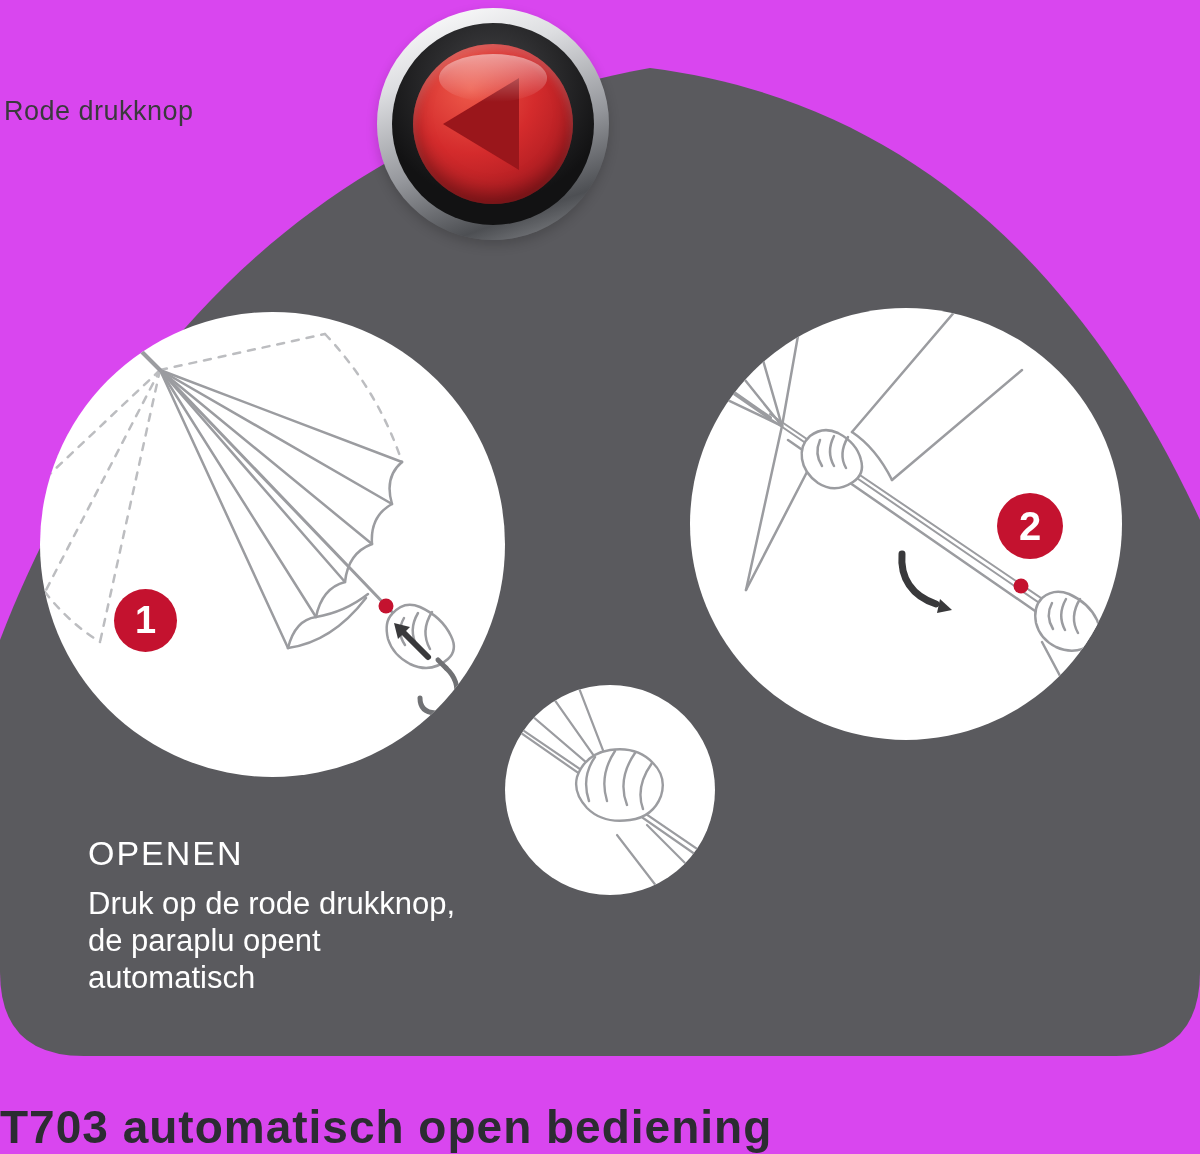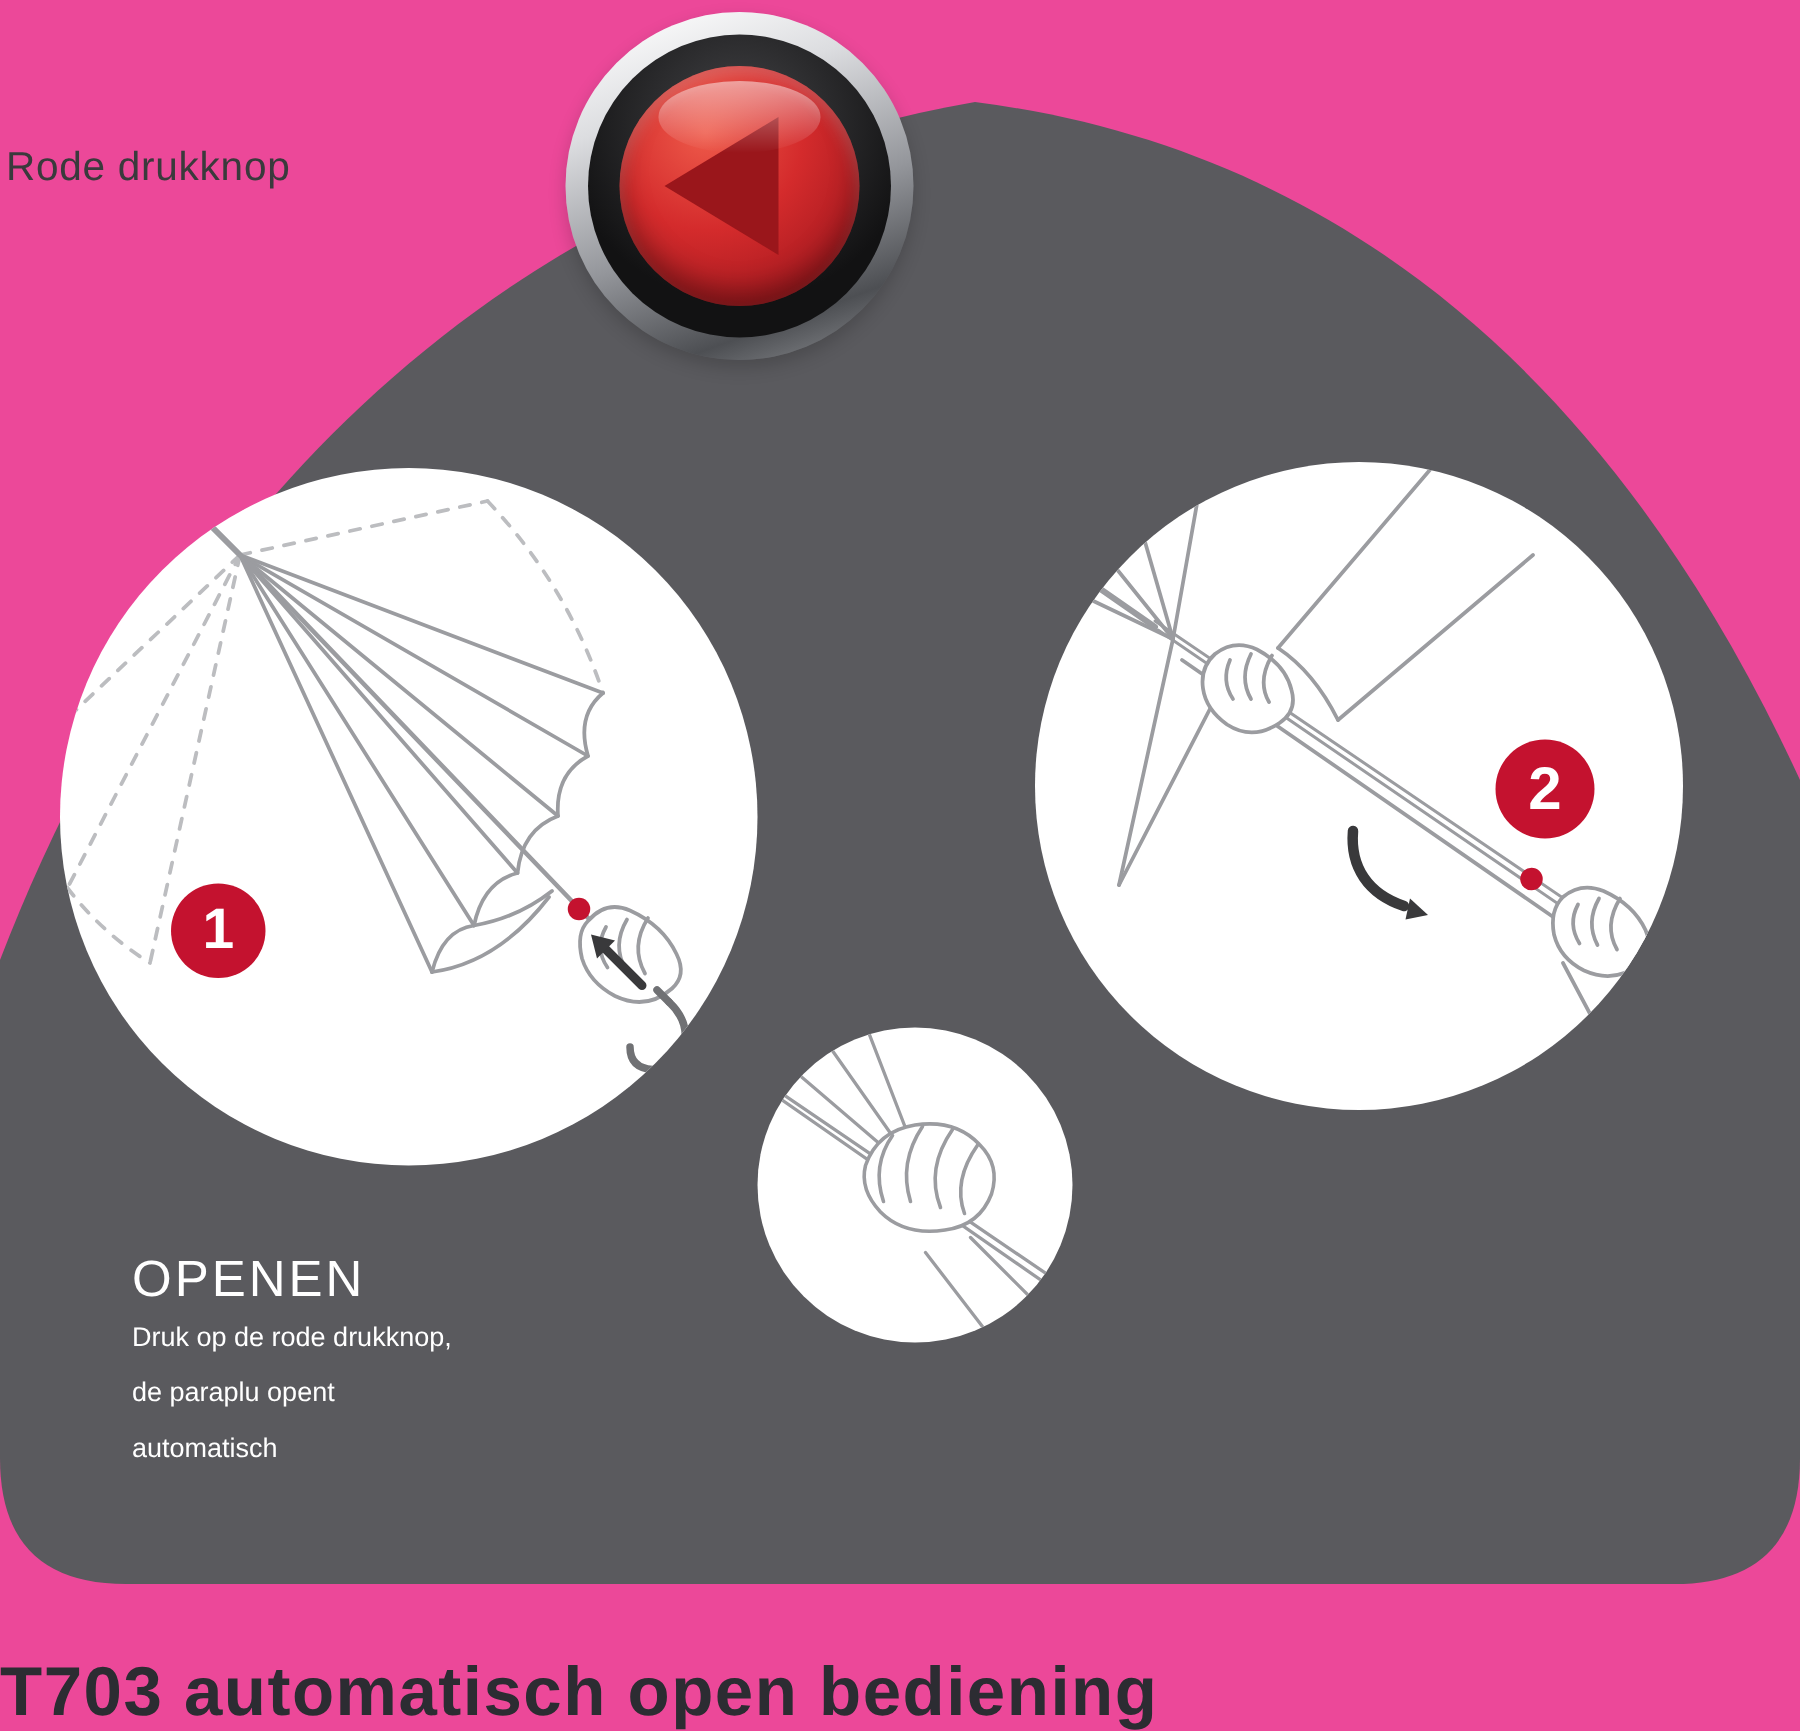--- a/index.html
+++ b/index.html
@@ -7,7 +7,7 @@
 
   .stage {
     position:relative; width:1200px; height:1154px;
-    background:#ec4899; overflow:hidden;
+    background:#d946ef; overflow:hidden;
   }
 
   .blob-svg { position:absolute; left:0; top:0; width:1200px; height:1154px; }

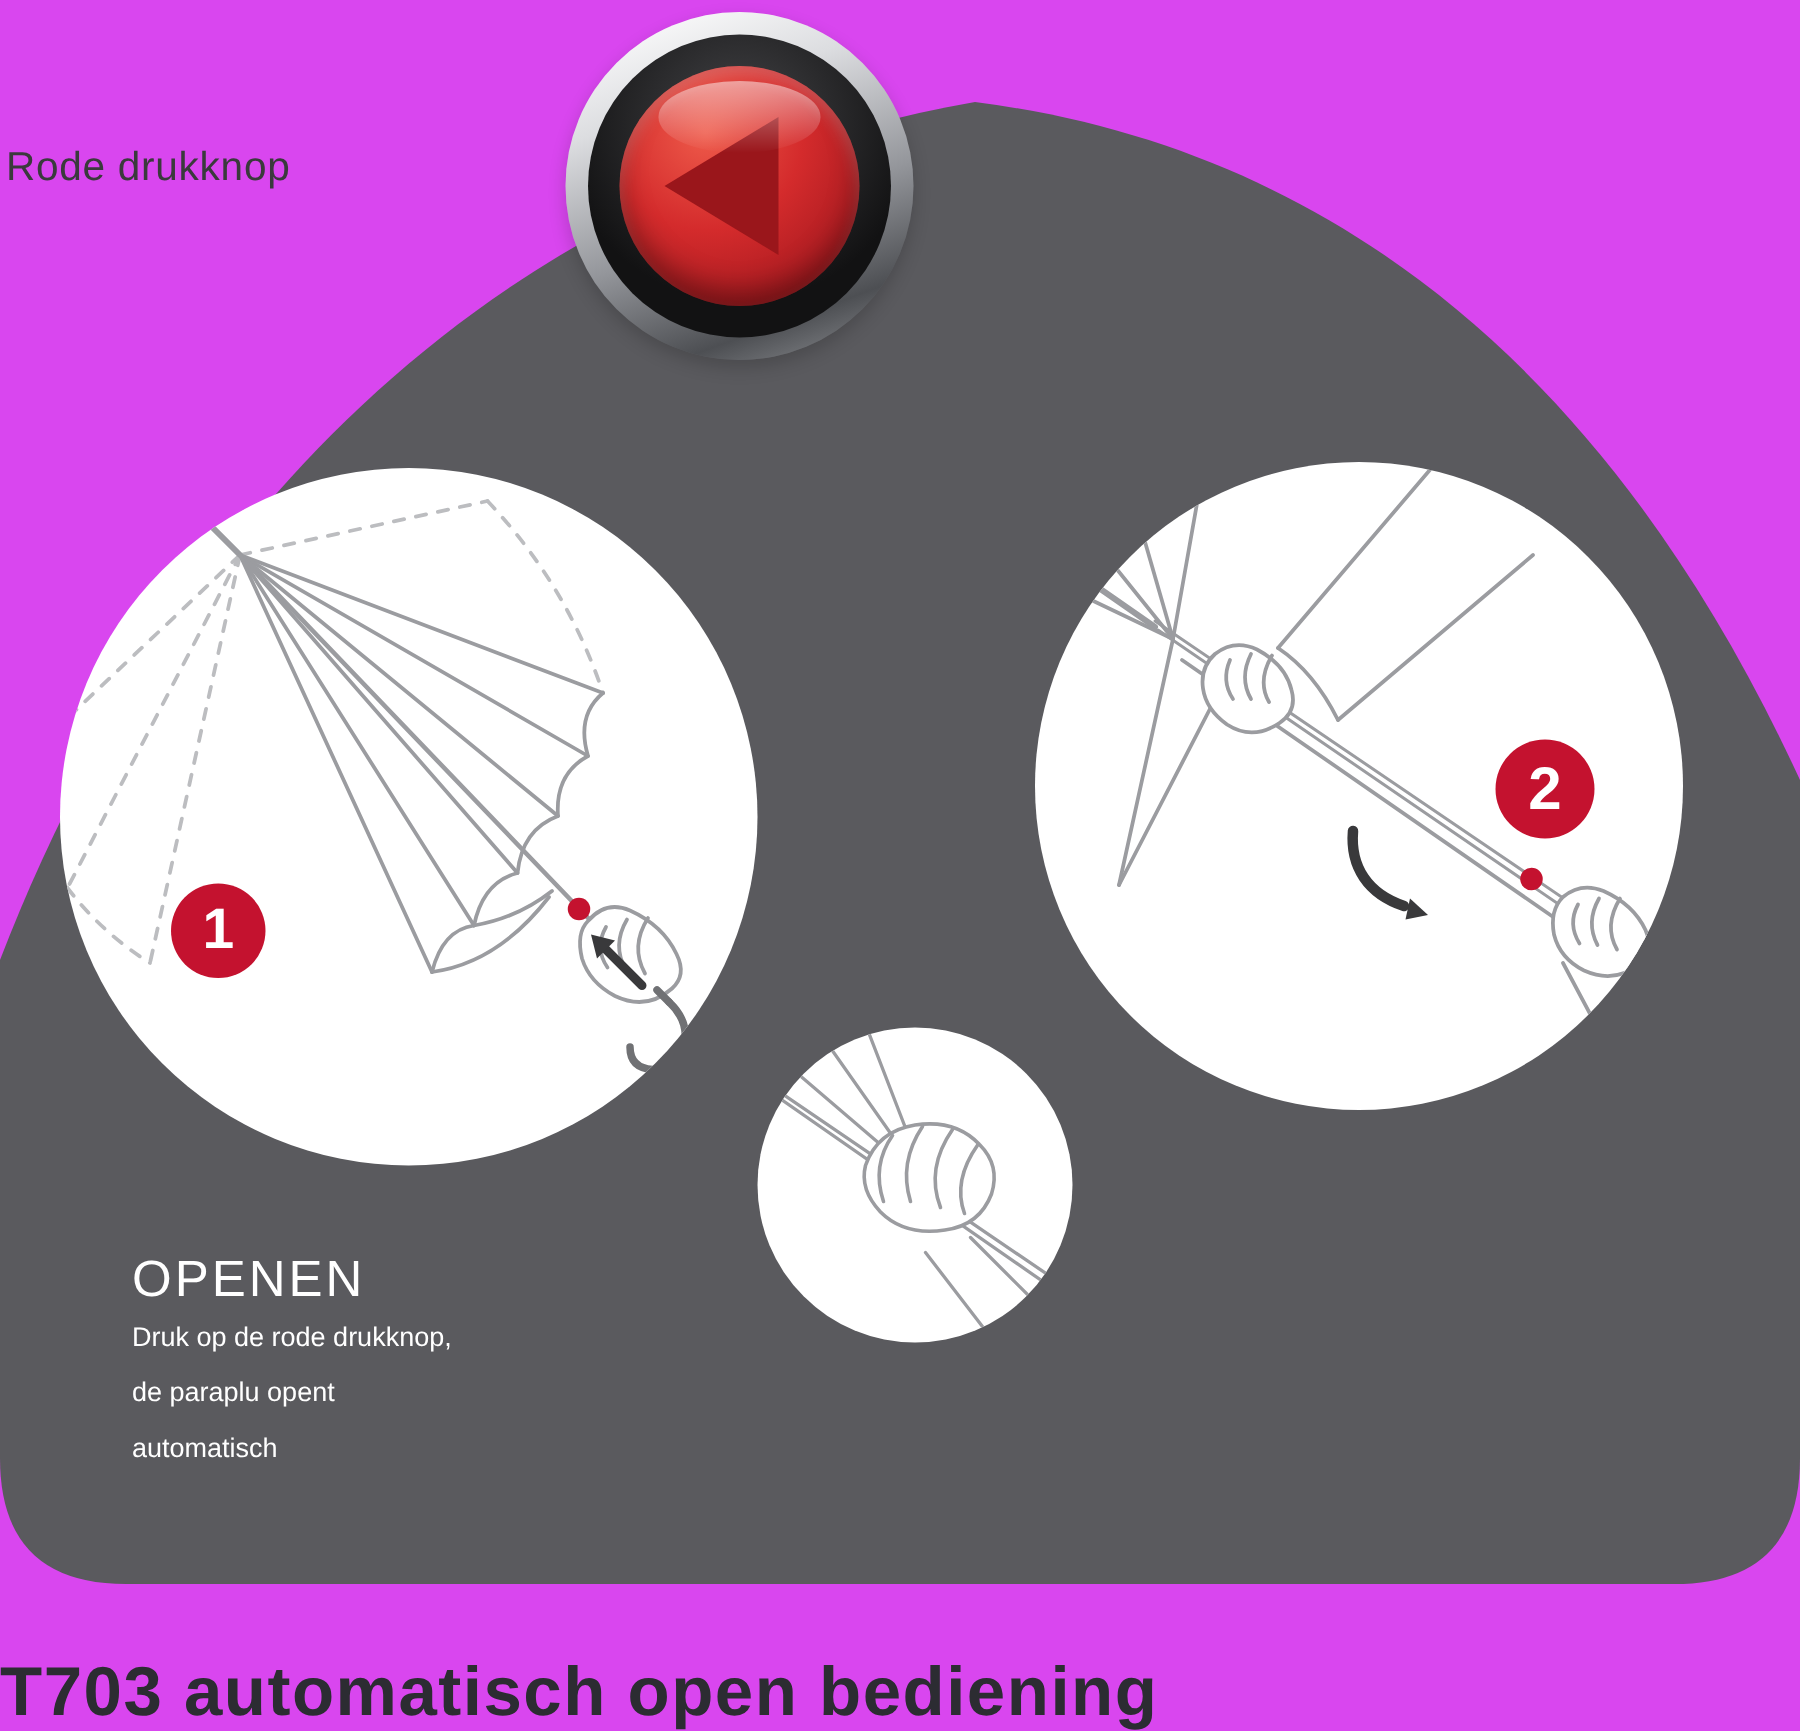--- a/index.html
+++ b/index.html
@@ -68,7 +68,7 @@
   .step-text { position:absolute; color:#ffffff; }
   .step-1 { left:88px;  top:834px; width:380px; text-align:left; }
   .step-2 { left:855px; top:834px; width:315px; text-align:center; }
-  .step-title { font-size:34px; letter-spacing:2px; margin-bottom:0; }
+  .step-title { font-size:34px; letter-spacing:2px; margin-bottom:12px; }
   .step-body  { font-size:18px; line-height:37px; white-space:pre-line; }
 
   

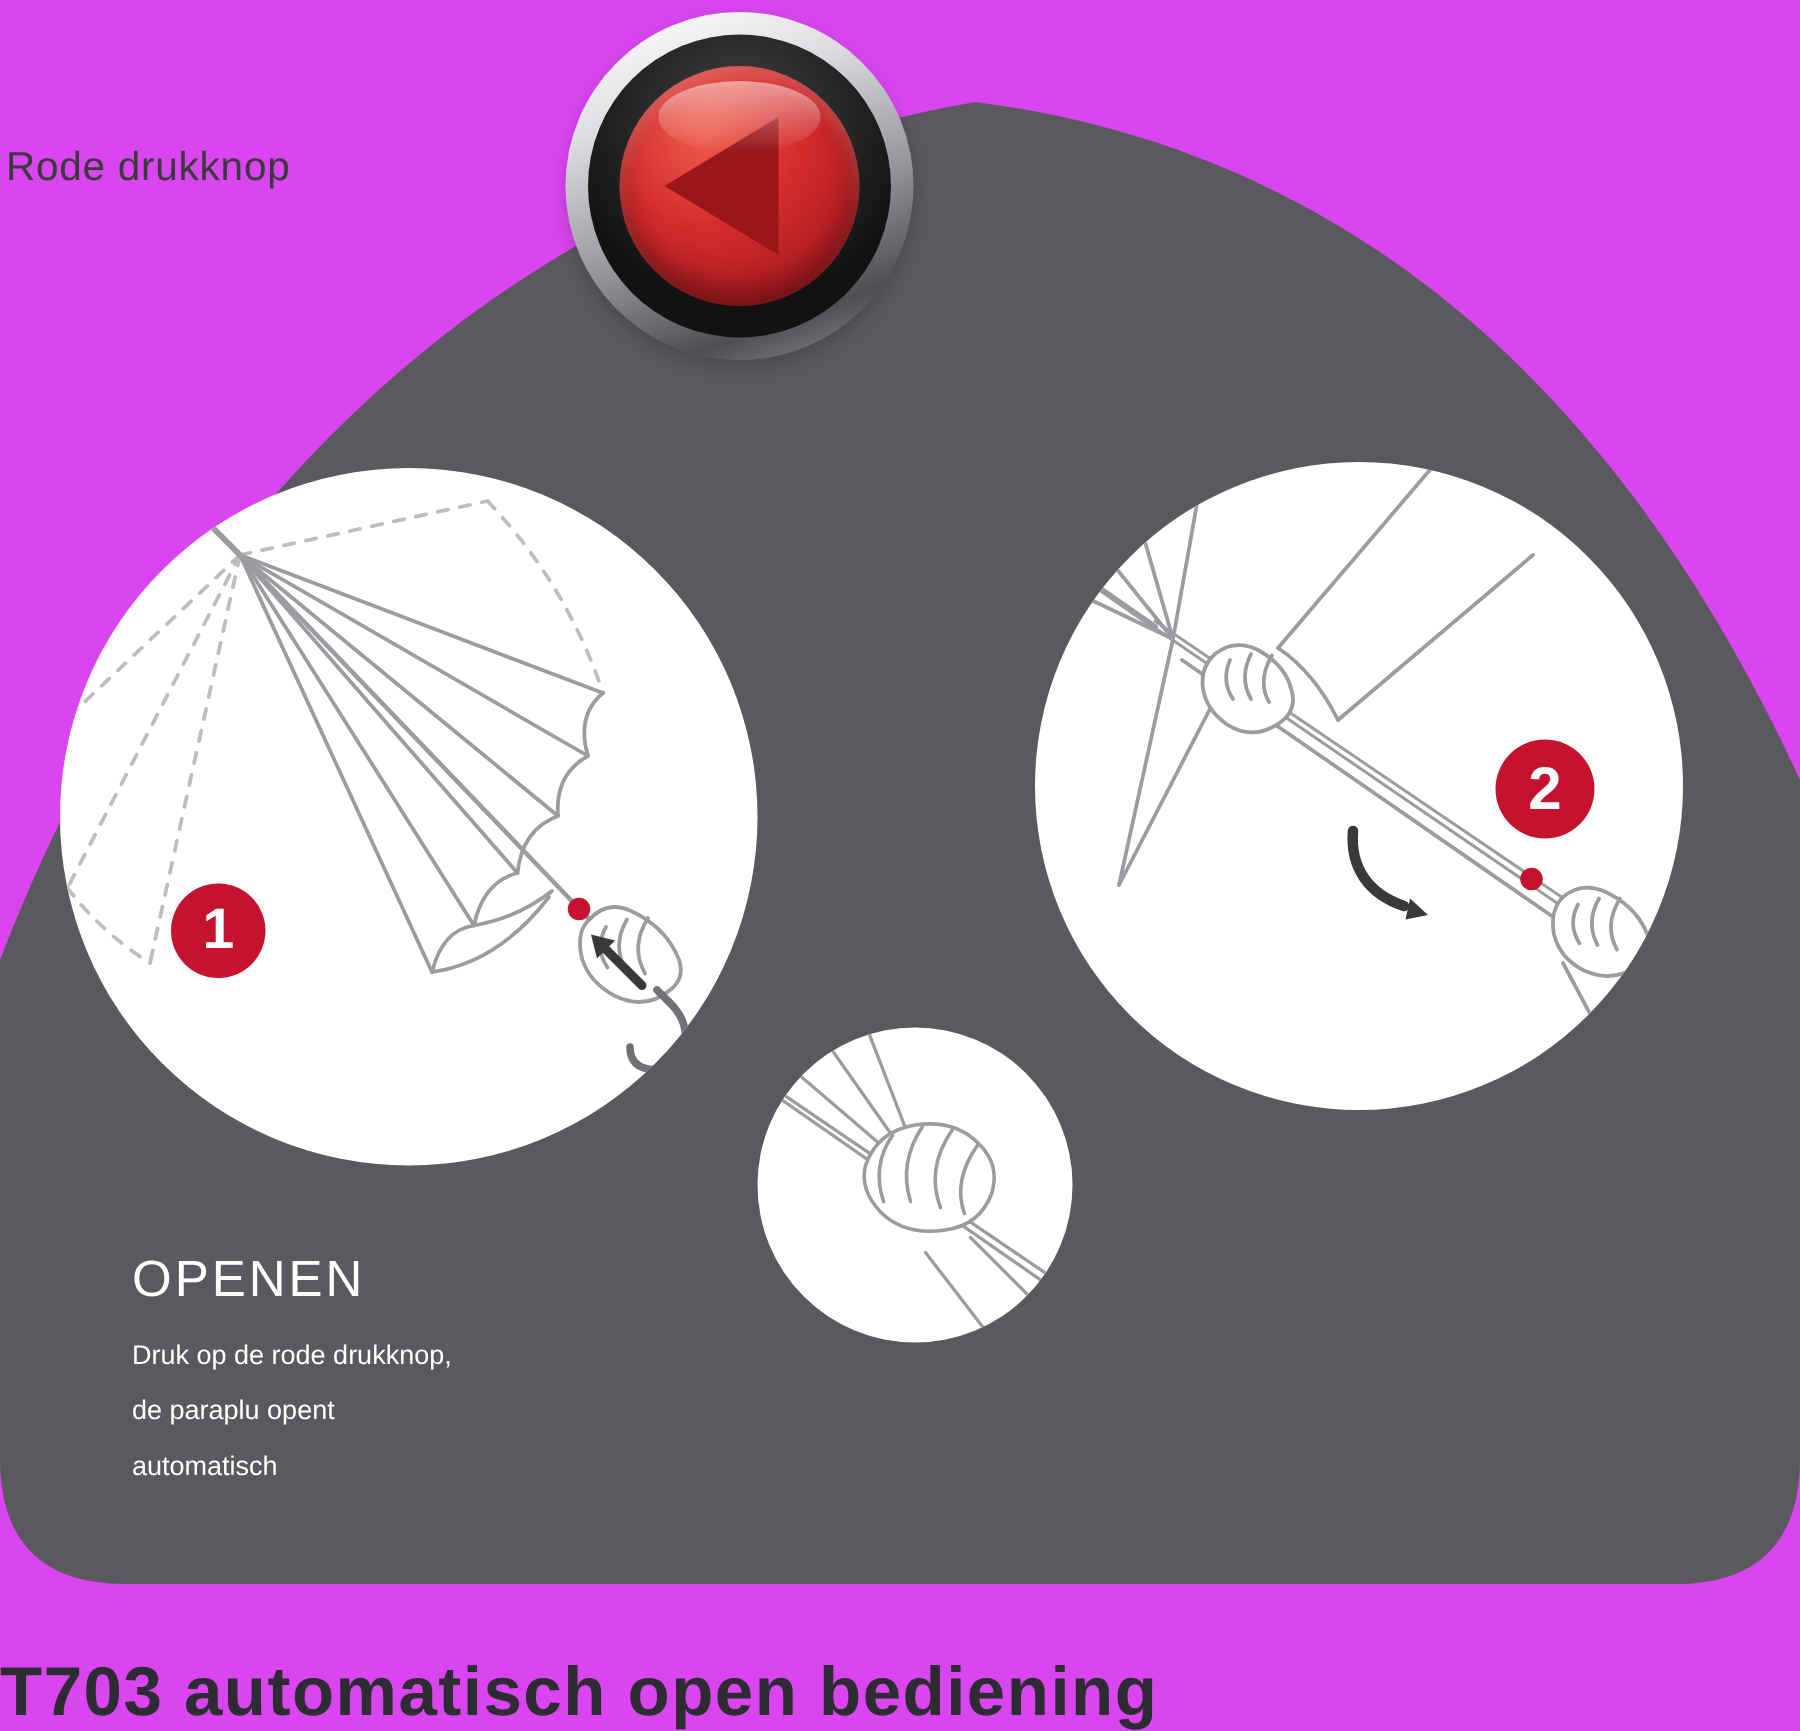--- a/index.html
+++ b/index.html
@@ -69,7 +69,7 @@
   .step-1 { left:88px;  top:834px; width:380px; text-align:left; }
   .step-2 { left:855px; top:834px; width:315px; text-align:center; }
   .step-title { font-size:34px; letter-spacing:2px; margin-bottom:12px; }
-  .step-body  { font-size:18px; line-height:37px; white-space:pre-line; }
+  .step-body  { font-size:31px; line-height:37px; white-space:pre-line; }
 
   
   .footer-title {

